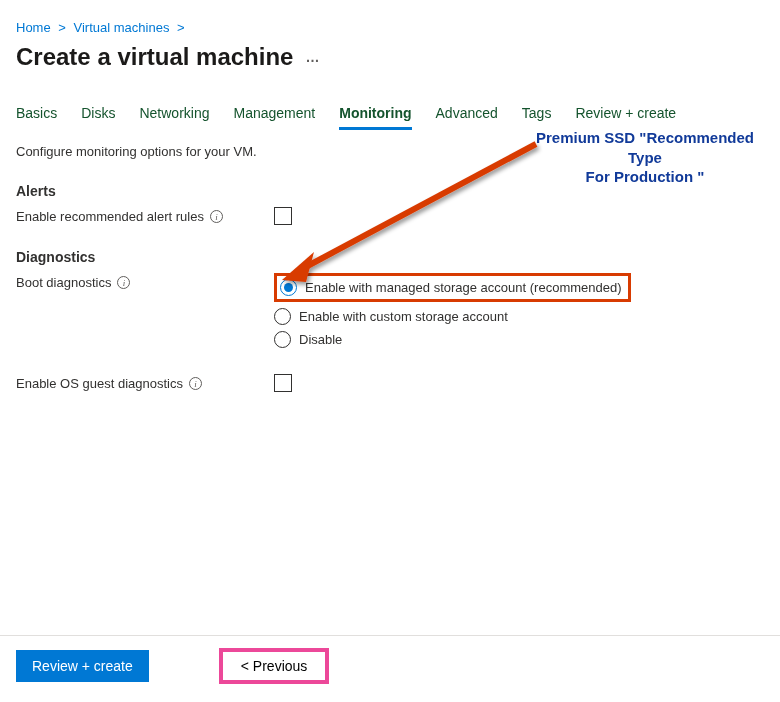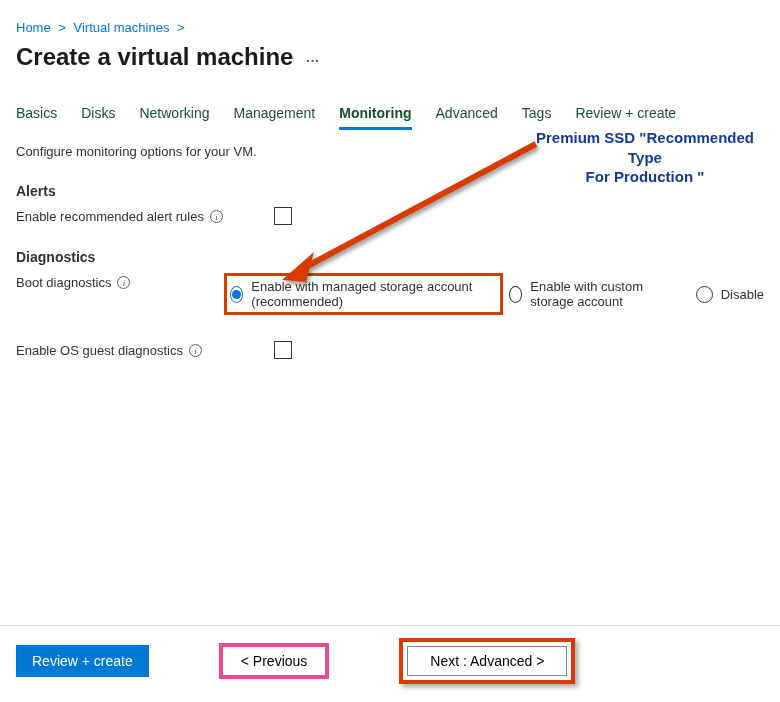--- a/index.html
+++ b/index.html
@@ -91,7 +91,7 @@
     background: #fff;
     cursor: pointer;
   }
-  .radio-group { display: flex; flex-direction: row; gap: 6px; }
+  .radio-group { display: flex; flex-direction: column; gap: 6px; }
   .radio-opt { display: flex; align-items: center; gap: 8px; cursor: pointer; }
   .radio {
     width: 17px; height: 17px;

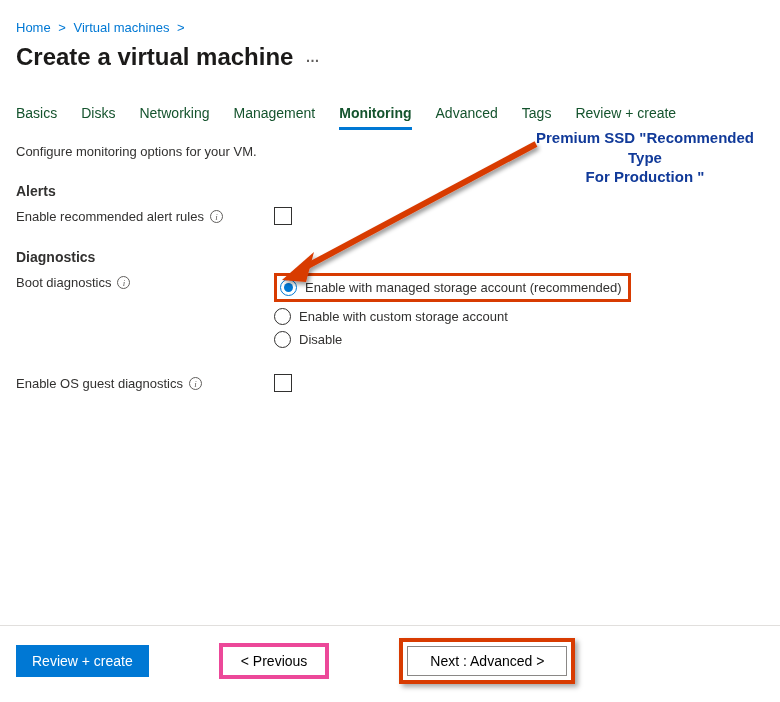--- a/index.html
+++ b/index.html
@@ -261,9 +261,6 @@
 <div class="footer">
   <button class="btn-primary">Review + create</button>
   <button class="btn-secondary">&lt;  Previous</button>
-  <span class="btn-next-wrap">
-    <button class="btn-next">Next : Advanced  &gt;</button>
-  </span>
 </div>
 
 </body></html>

